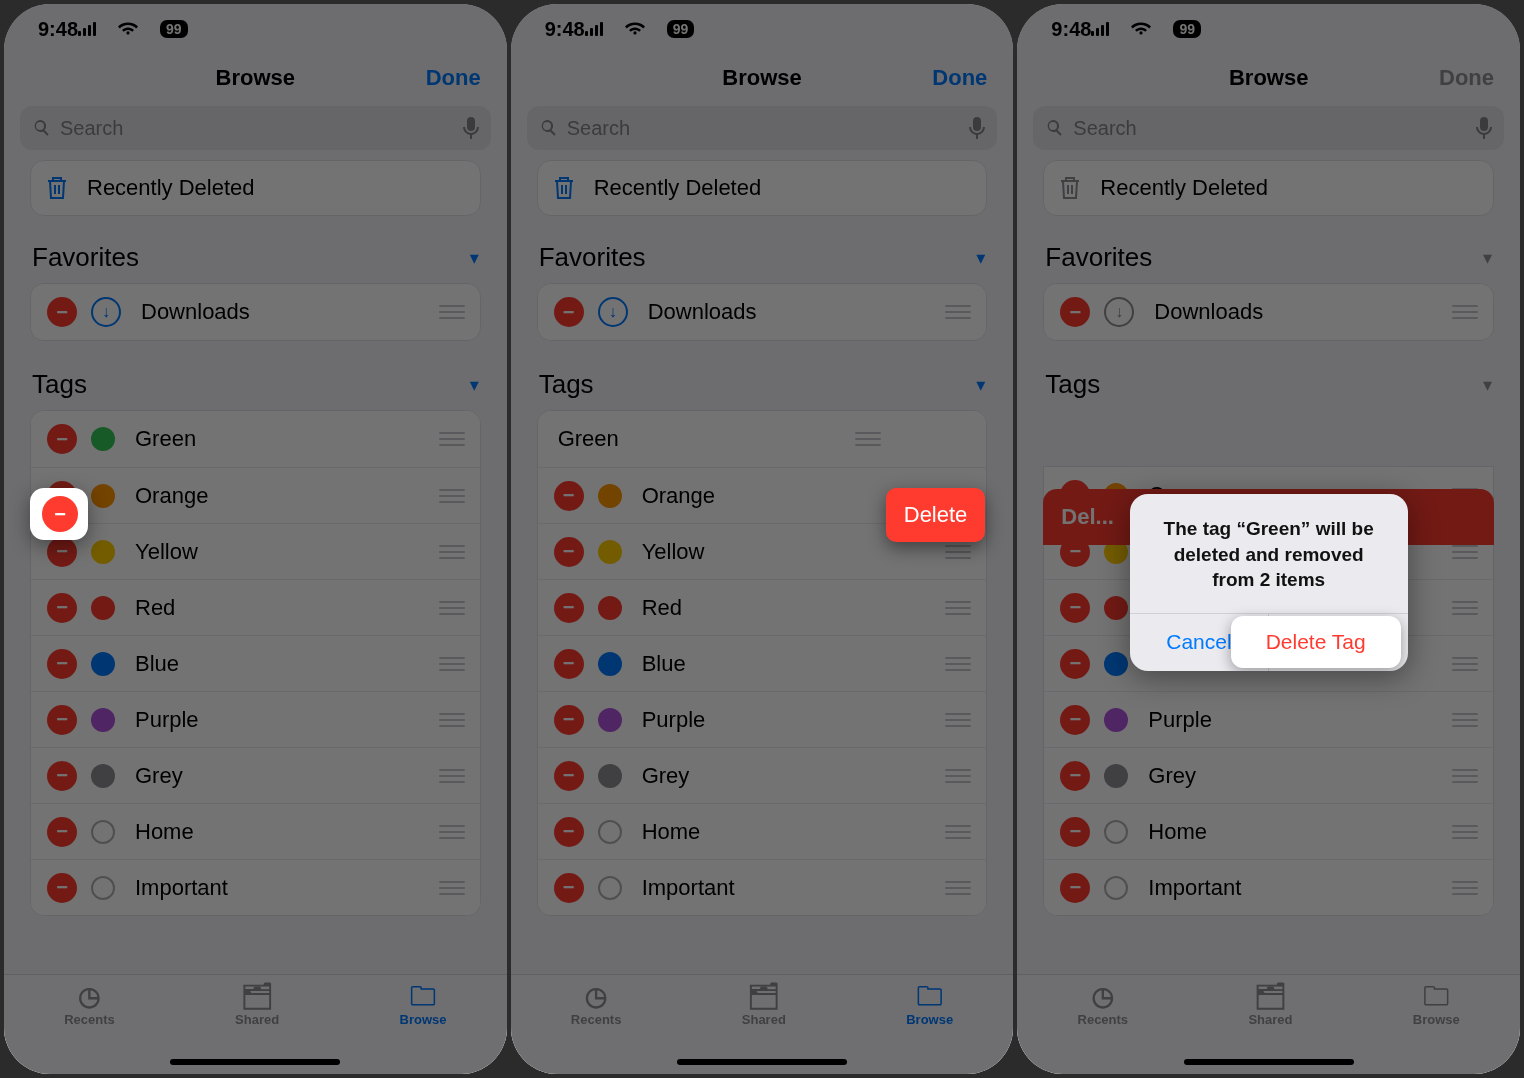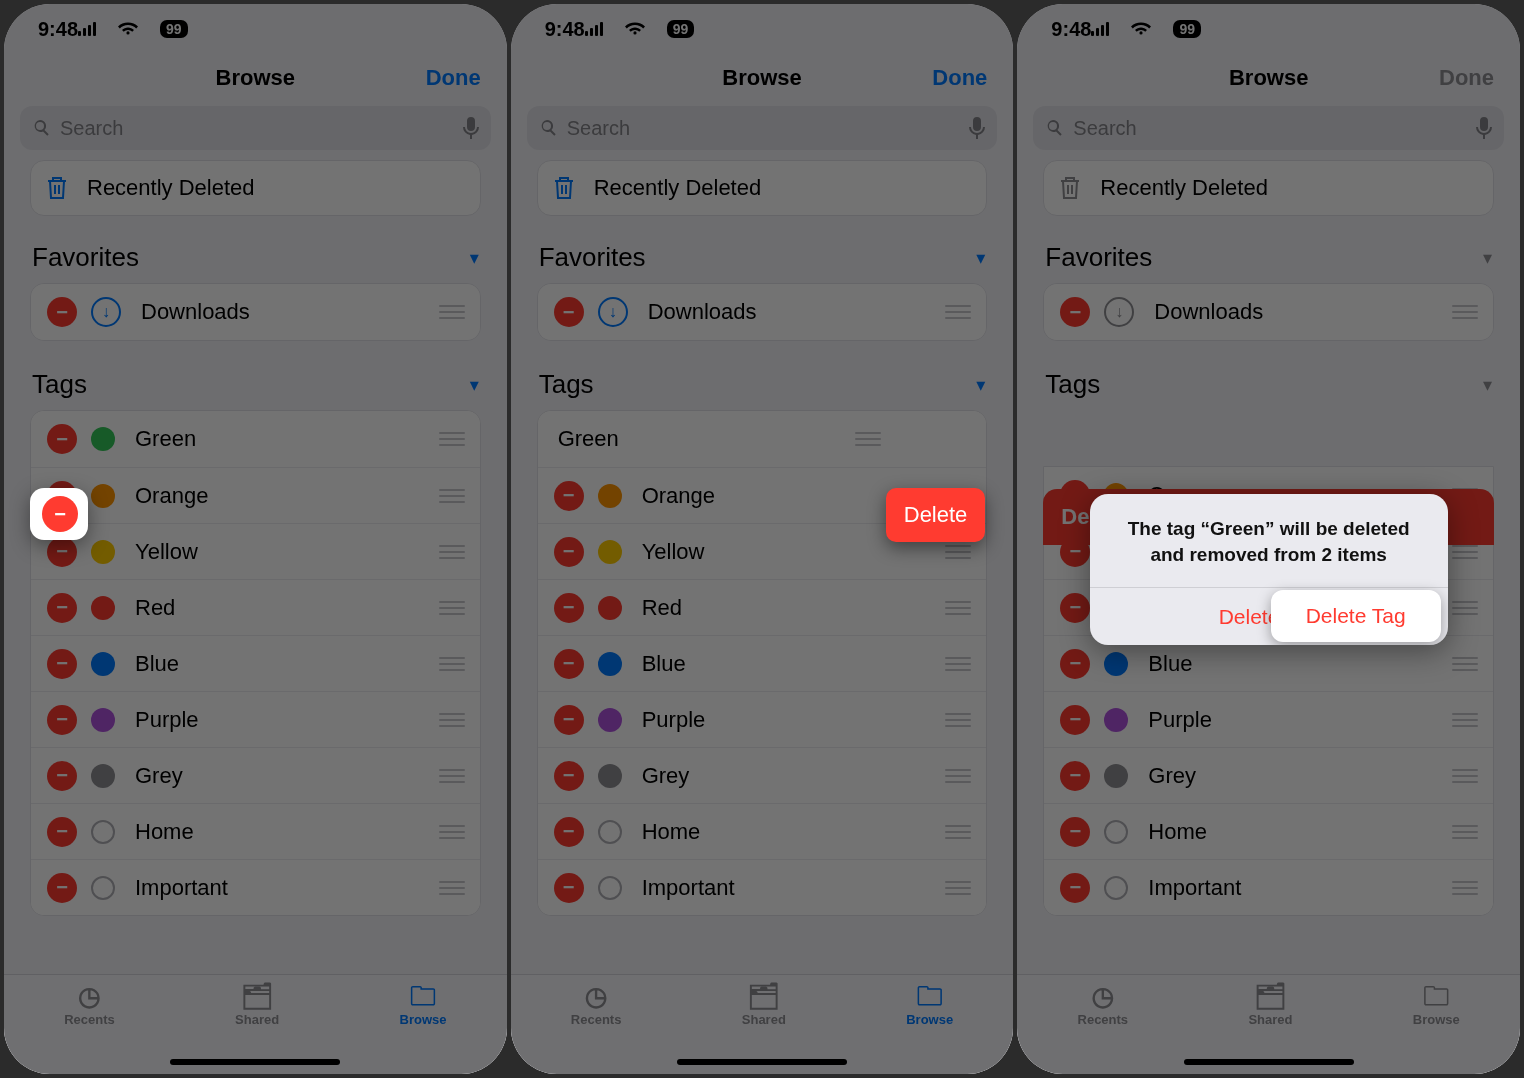--- a/index.html
+++ b/index.html
@@ -200,7 +200,7 @@
   .alert{
     position:absolute;
     left:50%; transform:translateX(-50%);
-    width:358px;
+    width:278px;
     background:#eaeaef;
     border-radius:18px;
     z-index:100;

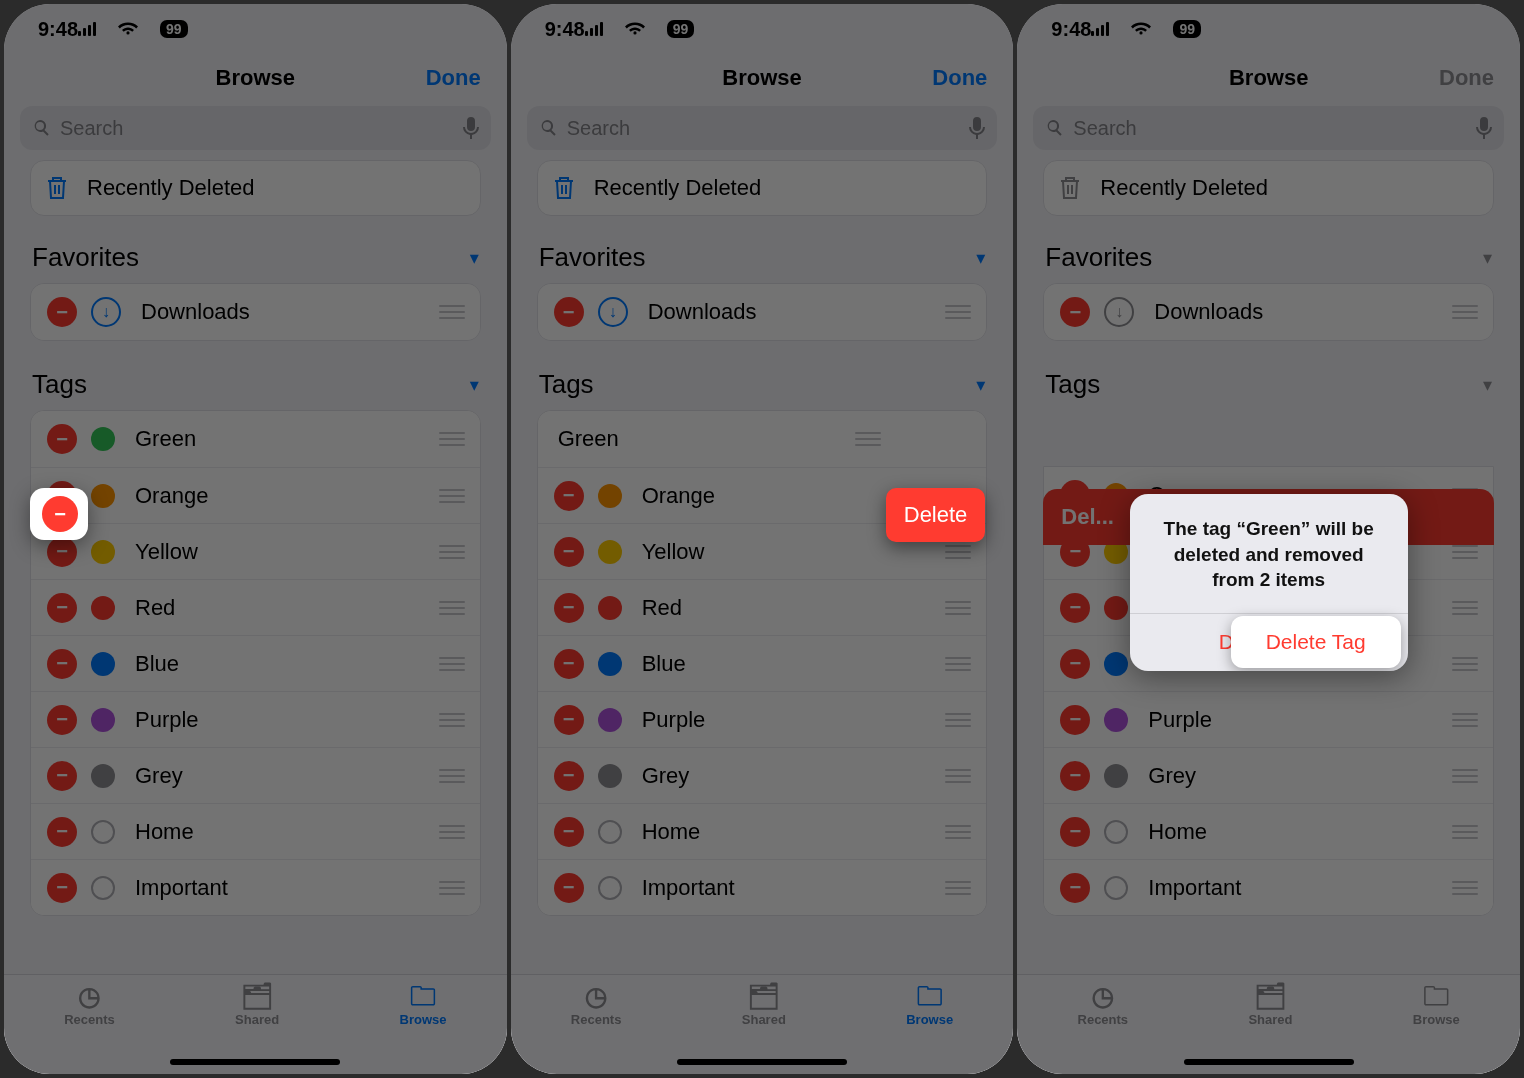--- a/index.html
+++ b/index.html
@@ -744,6 +744,7 @@
   <div class="alert" style="top:490px;">
     <div class="alert-body">The tag “Green” will be deleted and removed from 2 items</div>
     <div class="alert-row">
+      <div class="alert-btn cancel">Cancel</div>
       <div class="alert-btn delete">Delete Tag</div>
     </div>
     <div class="alert-highlight">Delete Tag</div>

